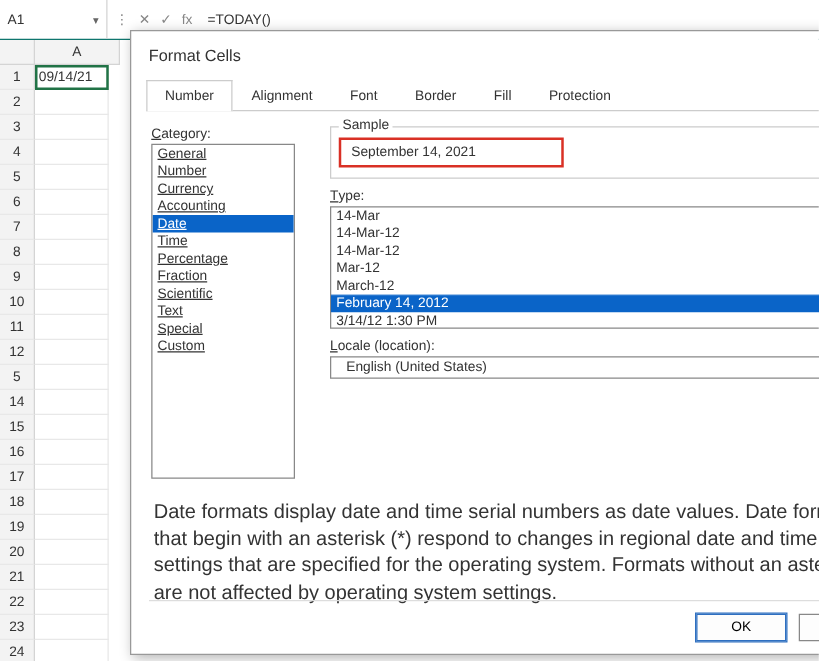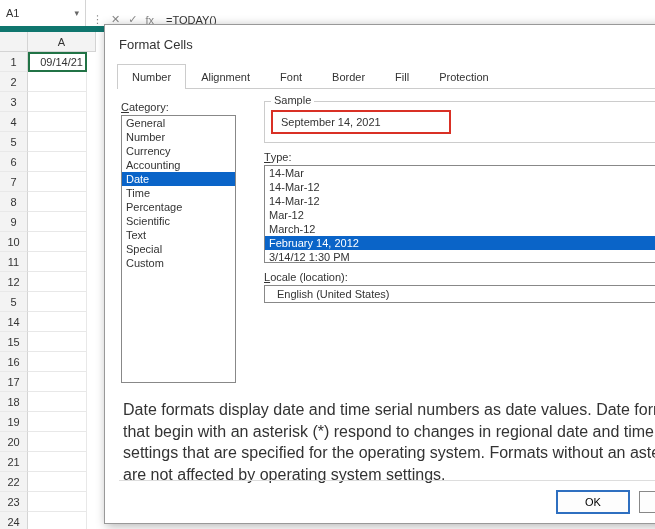--- a/index.html
+++ b/index.html
@@ -5,7 +5,7 @@
 * { box-sizing: border-box; margin: 0; padding: 0; }
 body { font-family: "Segoe UI", Tahoma, sans-serif; font-size: 11px; background: #fff; width: 655px; height: 529px; overflow: hidden; position: relative; color: #333; }
 
-.formula-bar { display: flex; align-items: flex-end; border-bottom: 6px solid #0f766e; height: 32px; }
+.formula-bar { display: flex; align-items: center; border-bottom: 1px solid #0f766e; height: 32px; }
 .name-box { width: 86px; border-right: 1px solid #d4d4d4; display: flex; align-items: center; padding: 0 6px; height: 100%; }
 .name-box-text { flex: 1; }
 .name-box .chev { color: #666; font-size: 9px; }

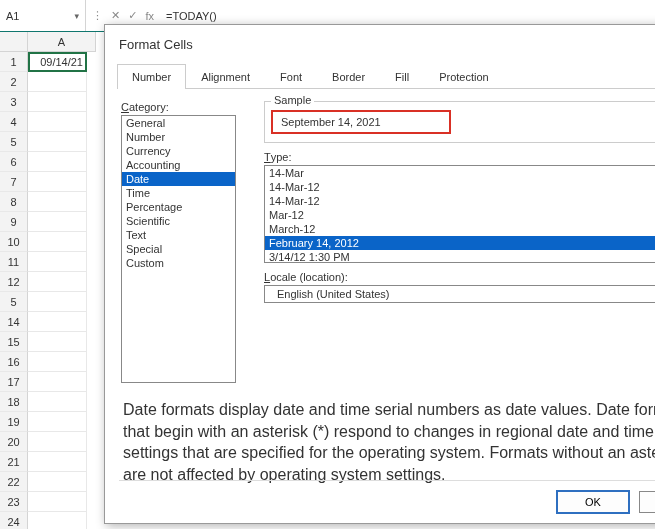--- a/index.html
+++ b/index.html
@@ -20,7 +20,7 @@
 .col-h { width: 68px; text-align: center; line-height: 20px; border-right: 1px solid #d4d4d4; border-bottom: 1px solid #d4d4d4; background: #f3f3f3; }
 .row { display: flex; height: 20px; }
 .row-h { width: 28px; text-align: center; line-height: 20px; border-right: 1px solid #d4d4d4; border-bottom: 1px solid #e8e8e8; background: #f3f3f3; }
-.cell { width: 59px; border-right: 1px solid #e8e8e8; border-bottom: 1px solid #e8e8e8; line-height: 20px; padding: 0 3px; text-align: right; }
+.cell { width: 59px; border-right: 1px solid #e8e8e8; border-bottom: 1px solid #e8e8e8; line-height: 20px; padding: 0 3px; text-align: left; }
 .cell.selected { outline: 2px solid #217346; outline-offset: -2px; }
 
 .dialog { position: absolute; left: 104px; top: 24px; width: 622px; height: 500px; background: #fff; border: 1px solid #999; box-shadow: 2px 2px 10px rgba(0,0,0,0.3); }

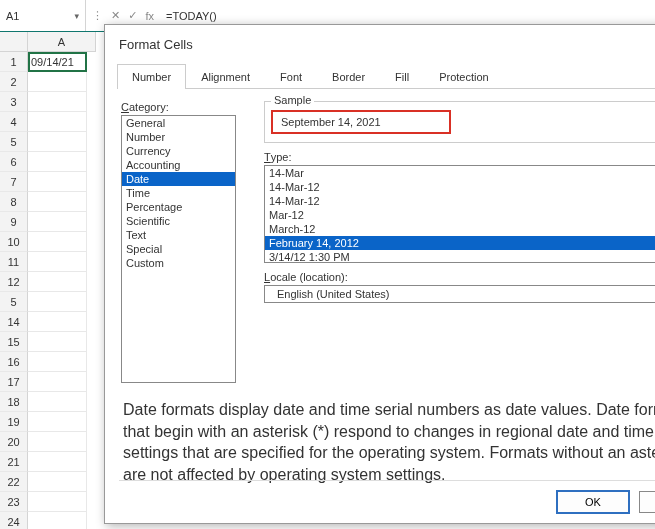--- a/index.html
+++ b/index.html
@@ -39,7 +39,7 @@
 .label-u span { display: inline-block; }
 .label-u .u { text-decoration: underline; }
 .cat-list { border: 1px solid #888; height: 268px; overflow: hidden; }
-.cat-item { padding: 1px 4px; cursor: default; }
+.cat-item { padding: 1px 4px; cursor: default; text-decoration: underline; }
 .cat-item.sel { background: #0a64c8; color: #fff; }
 
 .right-col { flex: 1; }

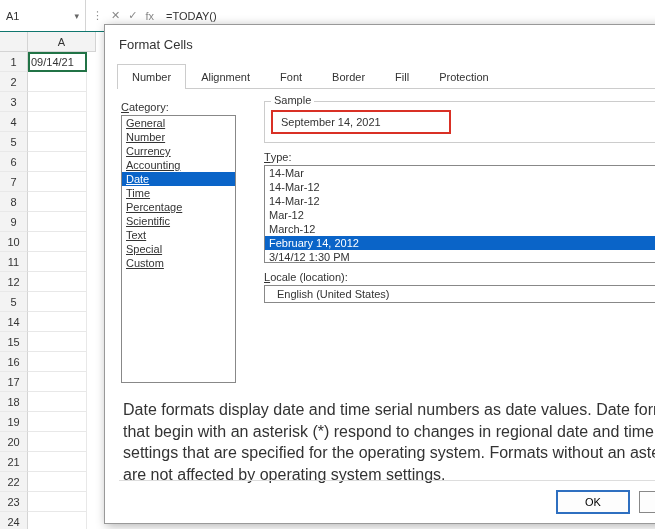--- a/index.html
+++ b/index.html
@@ -210,6 +210,7 @@
           <div class="cat-item sel">Date</div>
           <div class="cat-item">Time</div>
           <div class="cat-item">Percentage</div>
+          <div class="cat-item">Fraction</div>
           <div class="cat-item">Scientific</div>
           <div class="cat-item">Text</div>
           <div class="cat-item">Special</div>

